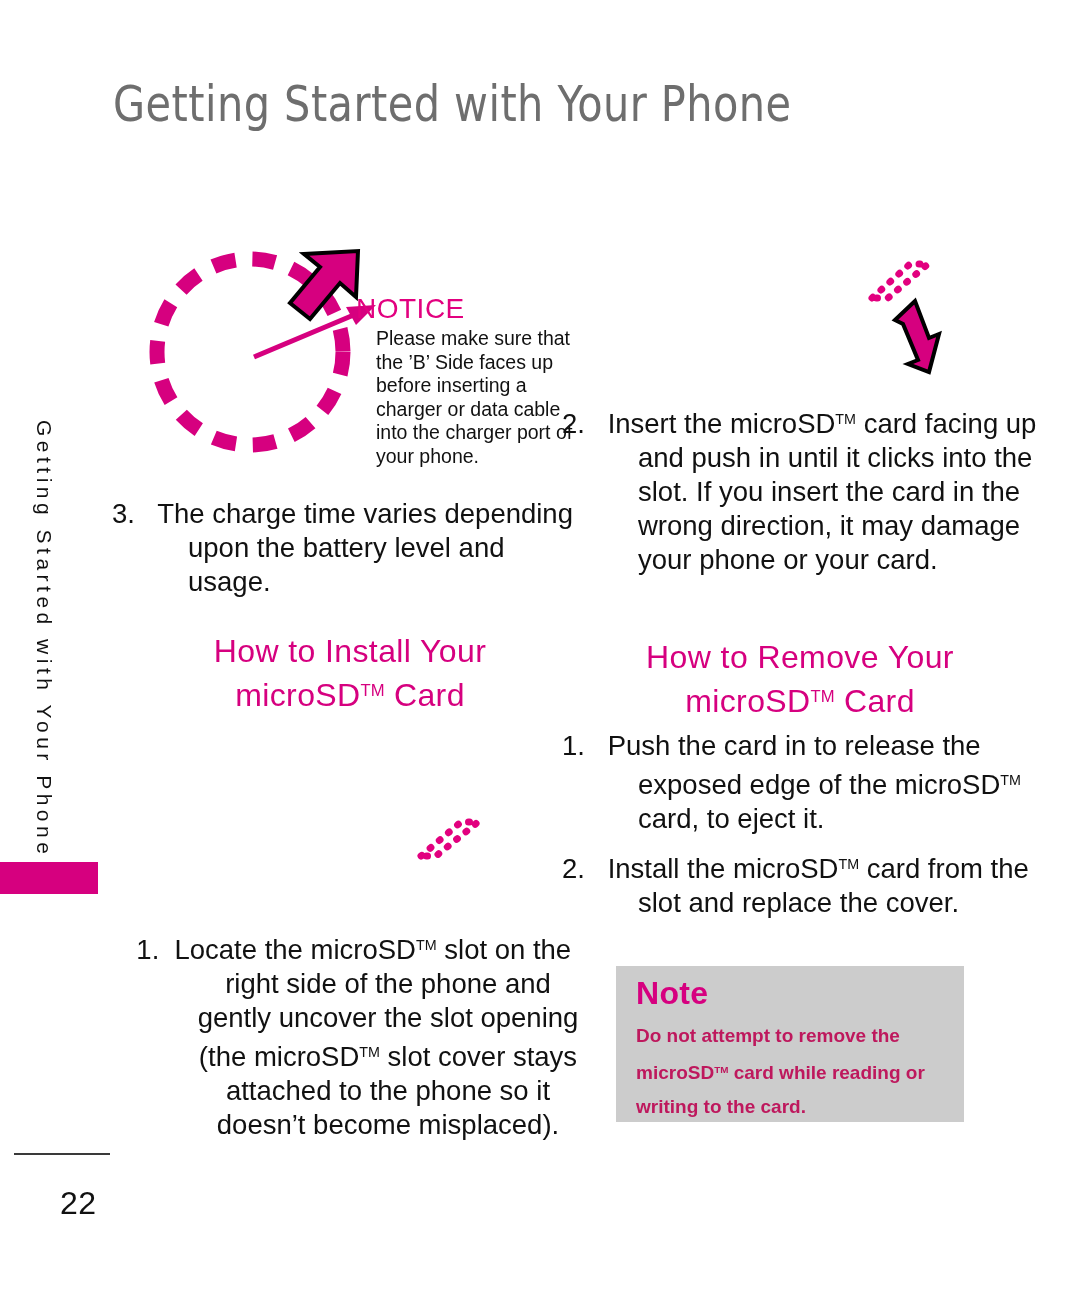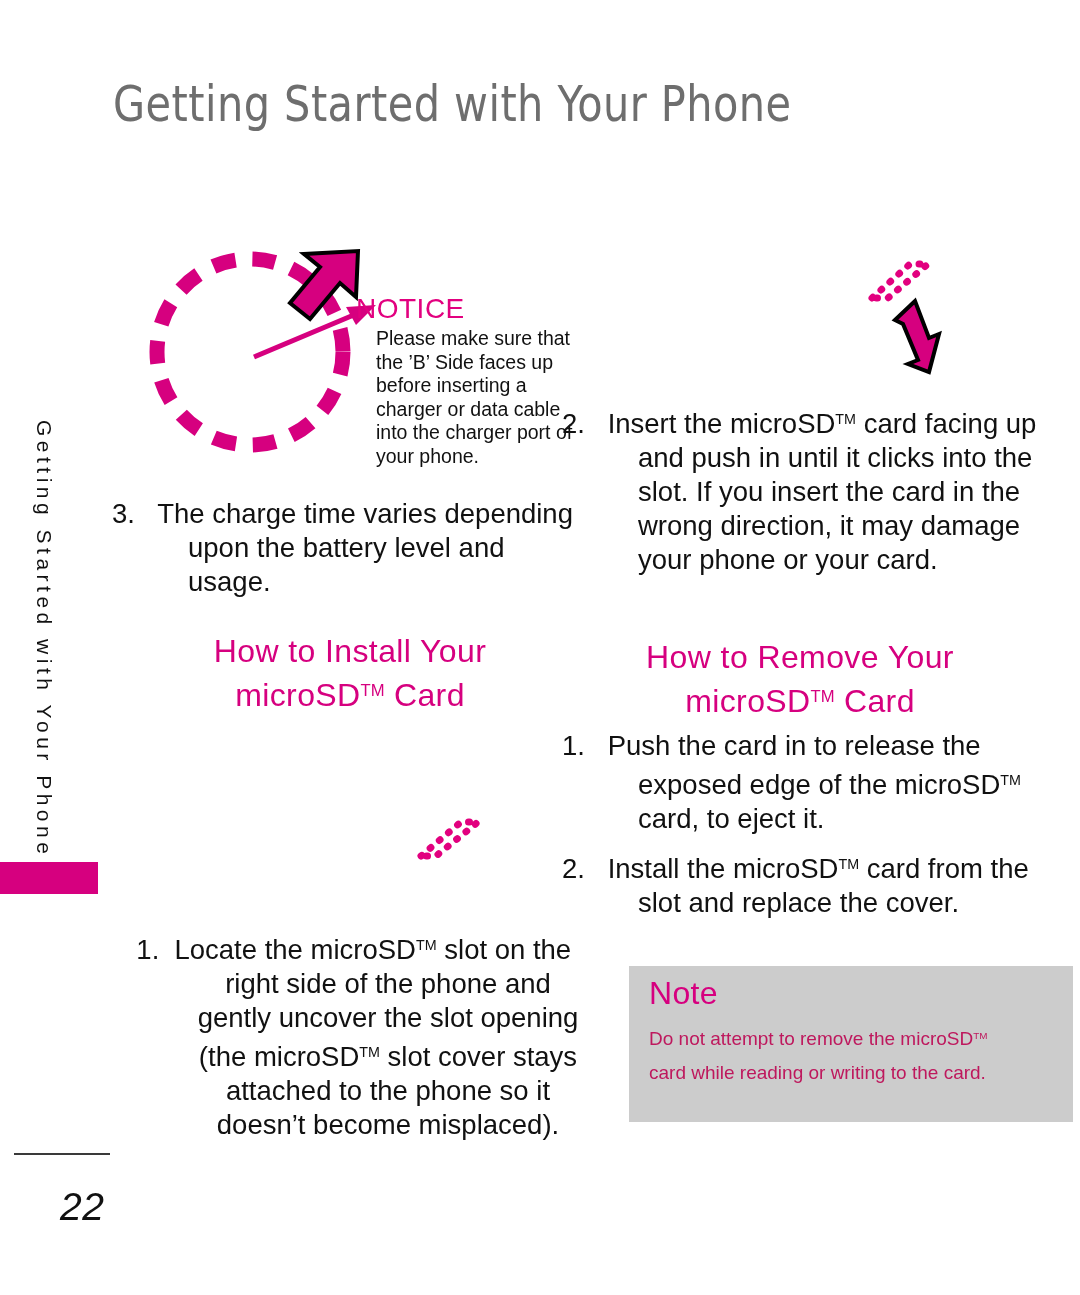--- a/index.html
+++ b/index.html
@@ -131,11 +131,12 @@
   
   .note-box {
     position: absolute;
-    left: 629px;
+    left: 616px;
     top: 966px;
-    width: 444px;
+    width: 348px;
     height: 156px;
     background: #cccccc;
+    font-weight: bold;
   }
   .note-box .note-title {
     position: absolute;

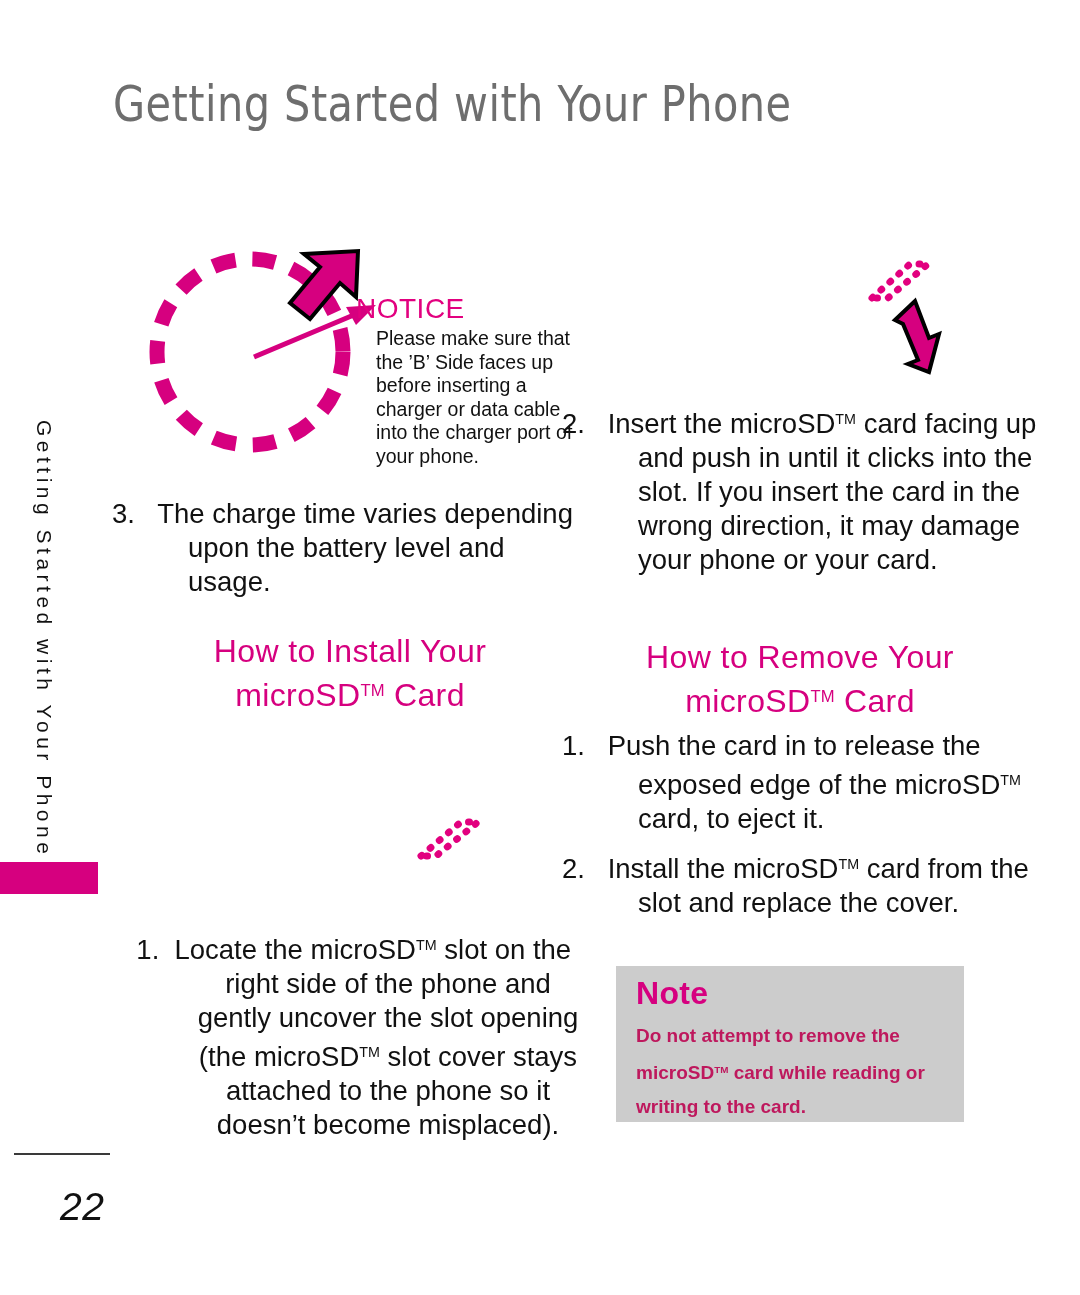--- a/index.html
+++ b/index.html
@@ -71,10 +71,9 @@
     position: absolute;
     left: 60px;
     top: 1185px;
-    font-size: 39px;
+    font-size: 32px;
     color: #111111;
     letter-spacing: 0.5px;
-    font-style: italic;
   }
 
   

